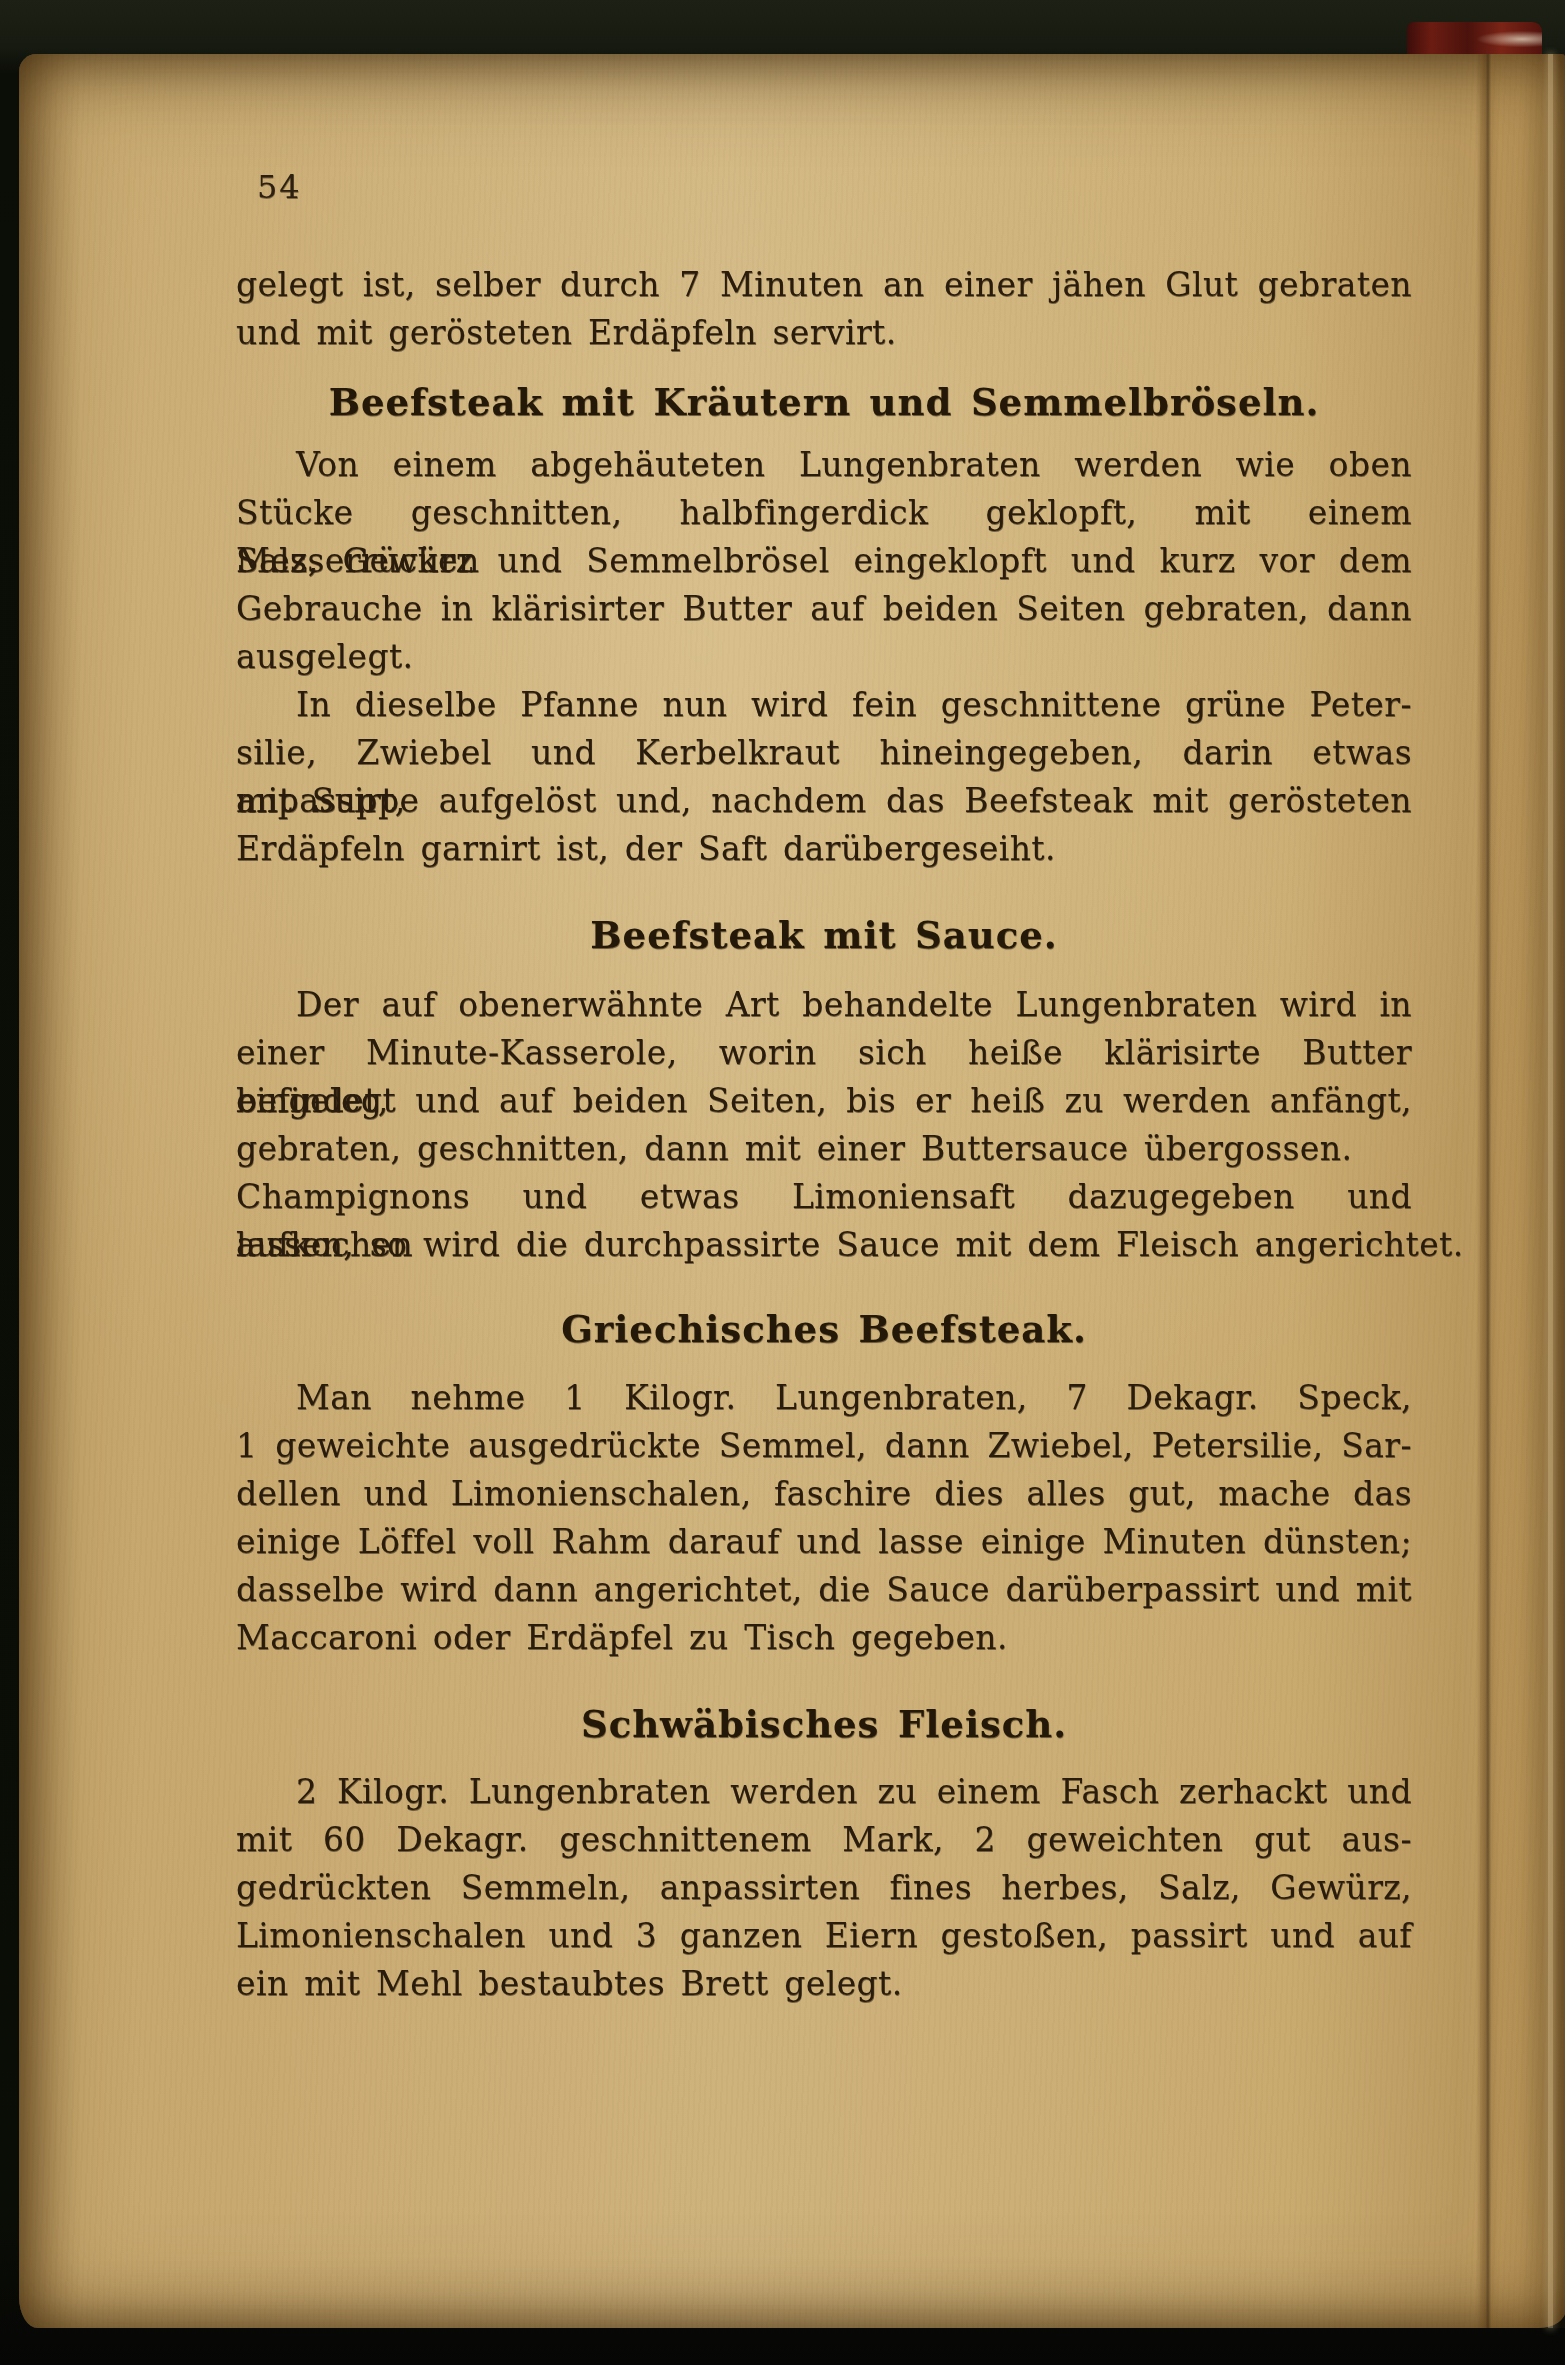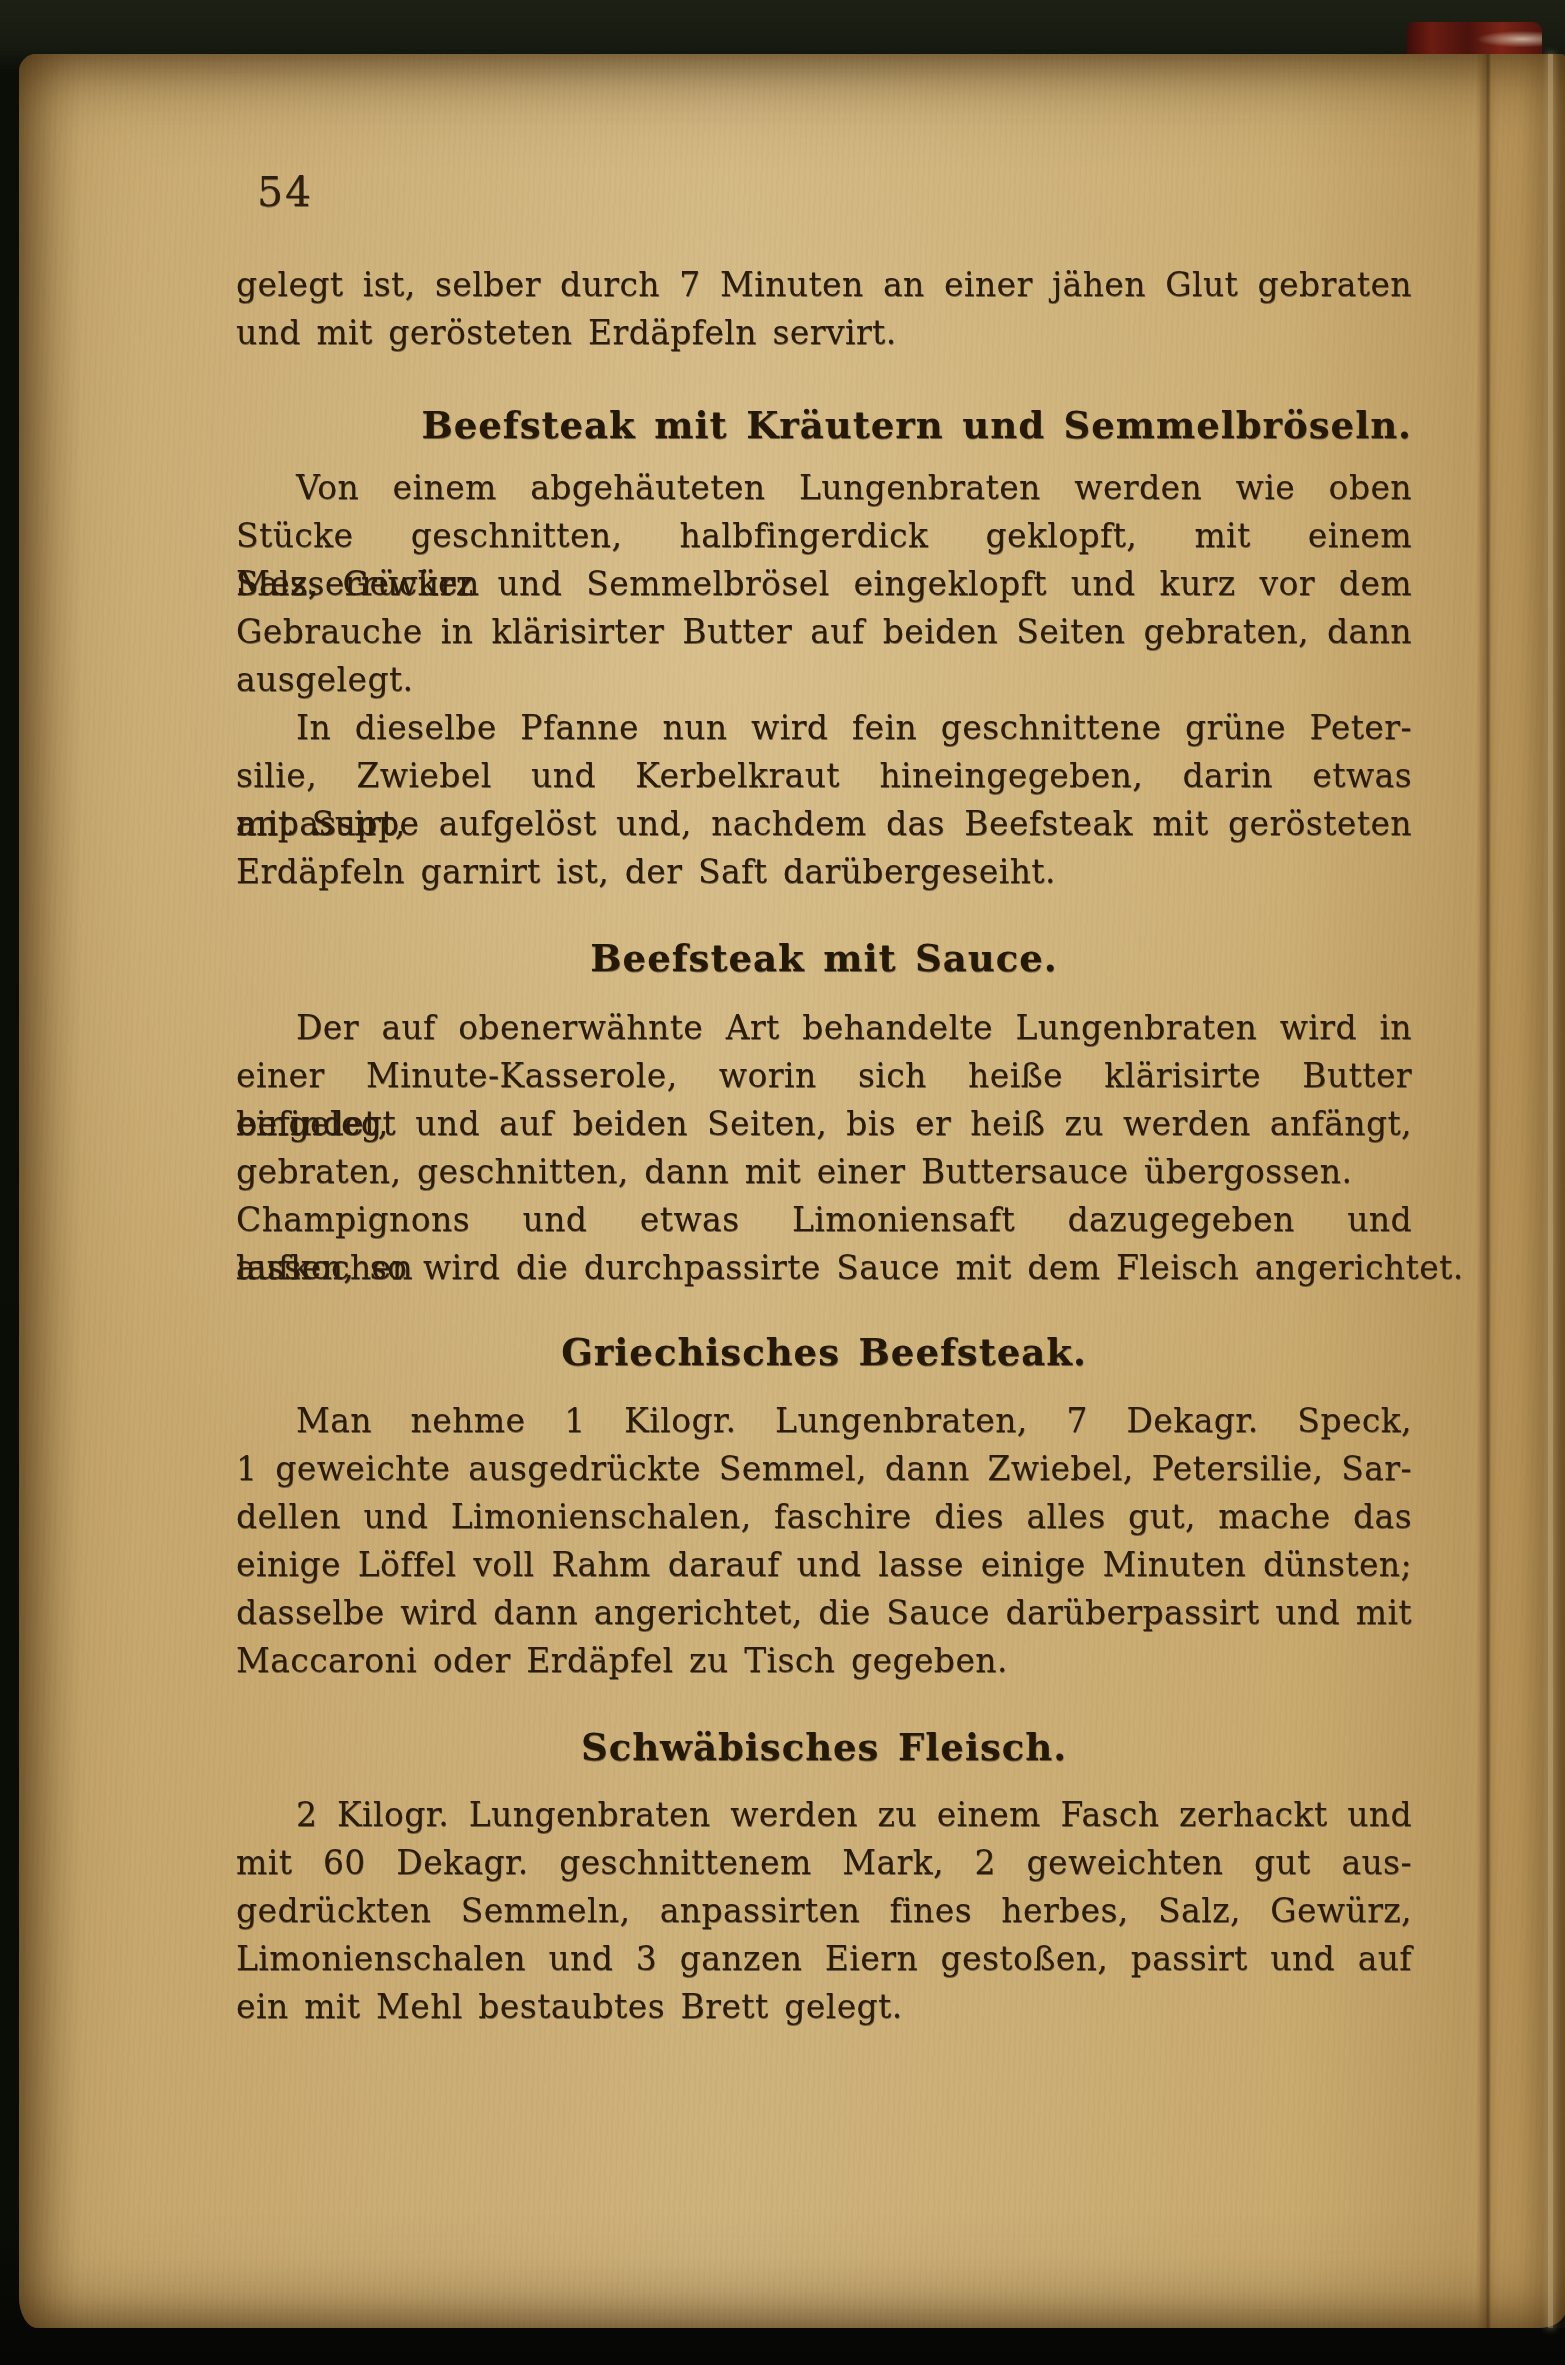--- a/index.html
+++ b/index.html
@@ -53,7 +53,7 @@
   
   .pagenum {
     position: absolute; left: 238px; top: 114px;
-    font-size: 41px; letter-spacing: 2px; color: #2e2010;
+    font-size: 32px; letter-spacing: 2px; color: #2e2010;
     text-shadow: 0.3px 0.5px 0.5px rgba(46,32,16,.5);
   }
   .textcol {

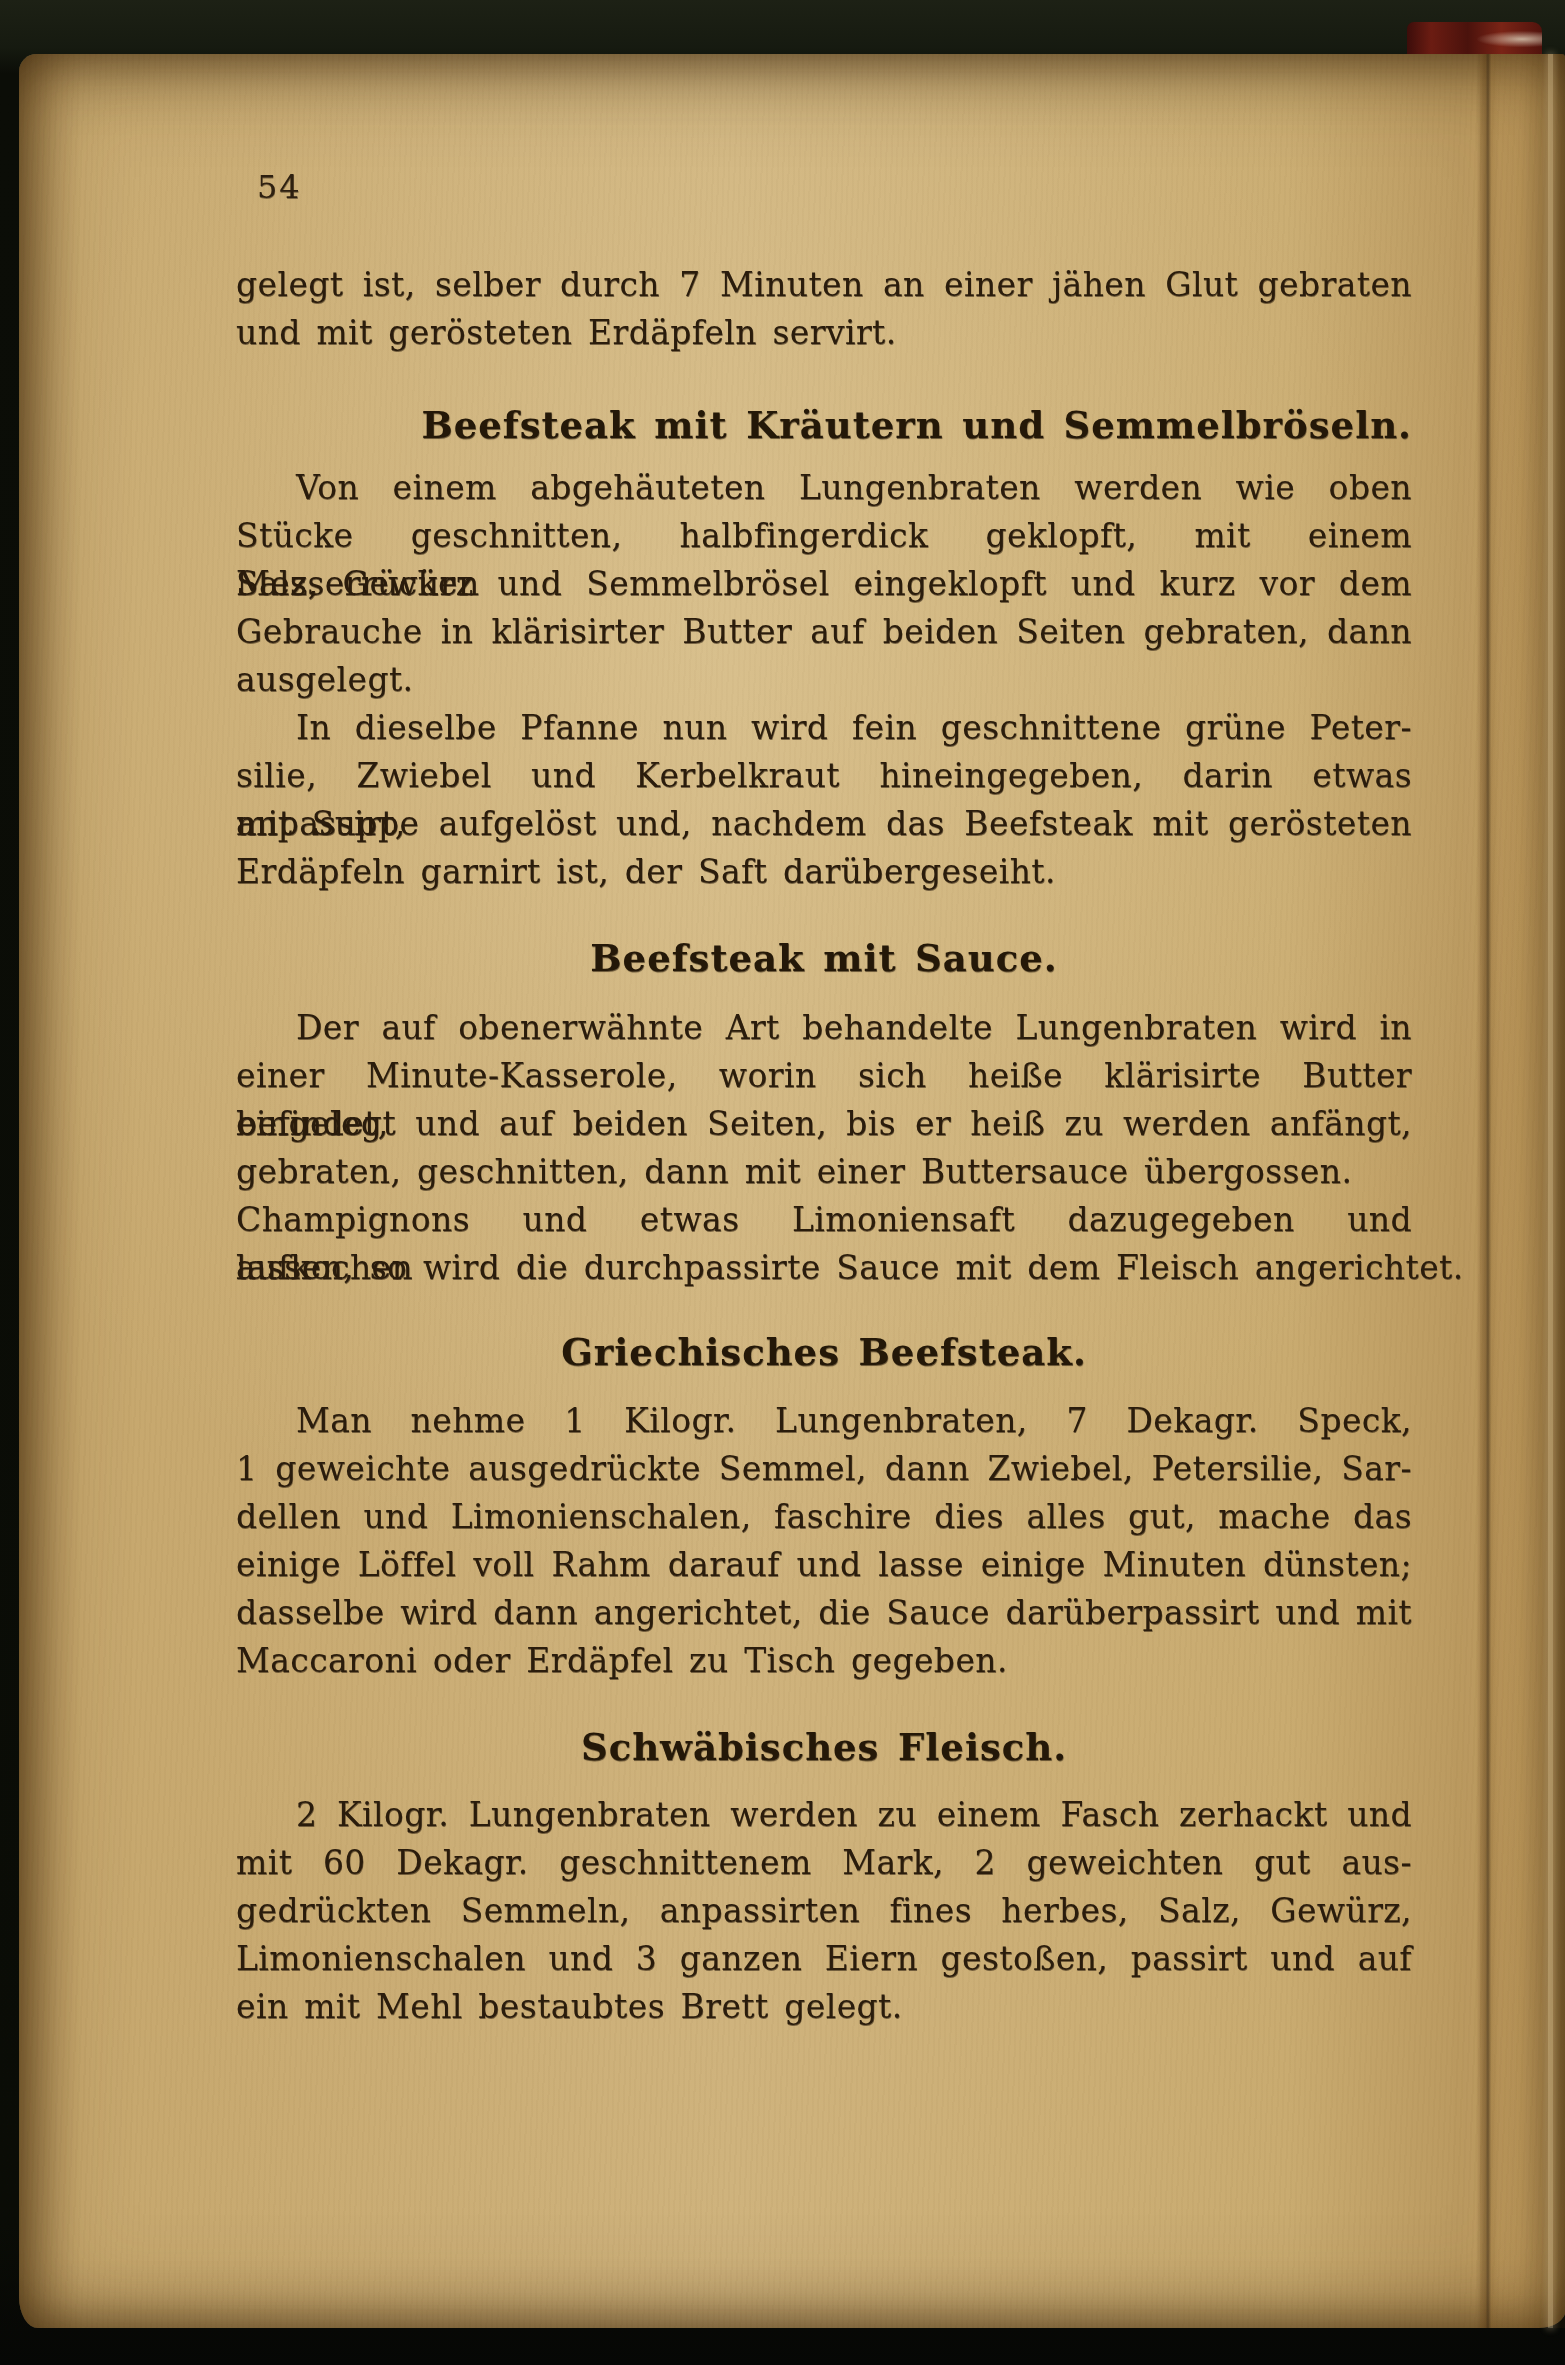--- a/index.html
+++ b/index.html
@@ -76,7 +76,7 @@
     color: #241808;
     text-shadow: 0.5px 0.7px 0.7px rgba(36,24,8,.6);
   }
-  .mt63 { margin-top: 43px; text-align: right; } .mt54 { margin-top: 37px; } .mt52 { margin-top: 35px; }
+  .mt63 { margin-top: 20px; } .mt54 { margin-top: 37px; } .mt52 { margin-top: 35px; }
   .mt32 { margin-top: 37px; } .mt29 { margin-top: 19.6px; } .mt27 { margin-top: 18.3px; }
   .mt19 { margin-top: 13px; }
 </style>

